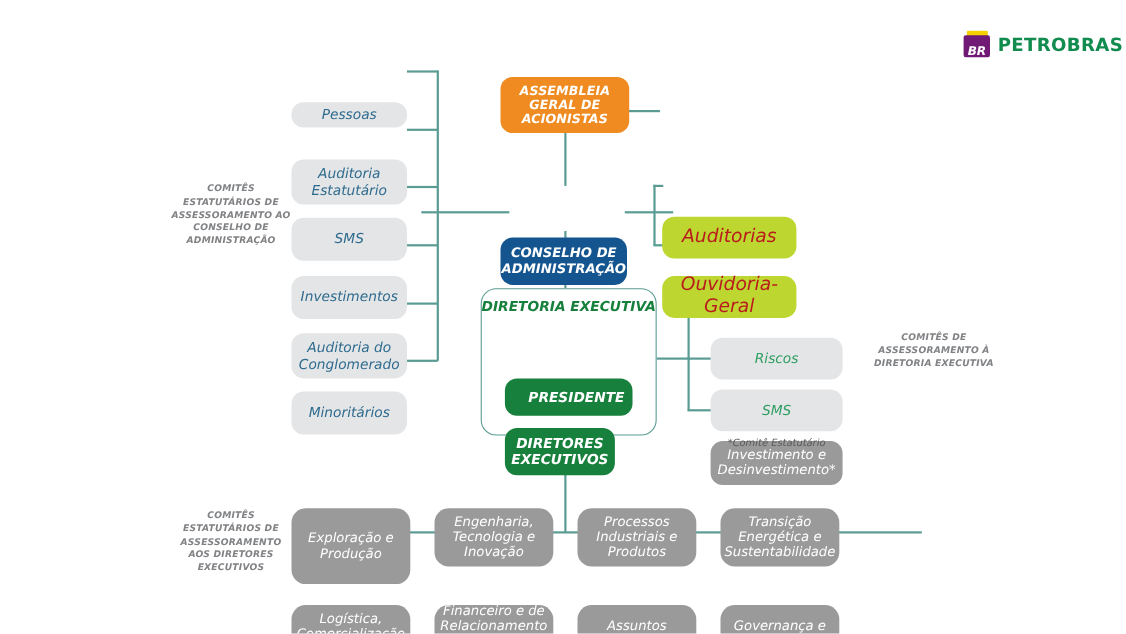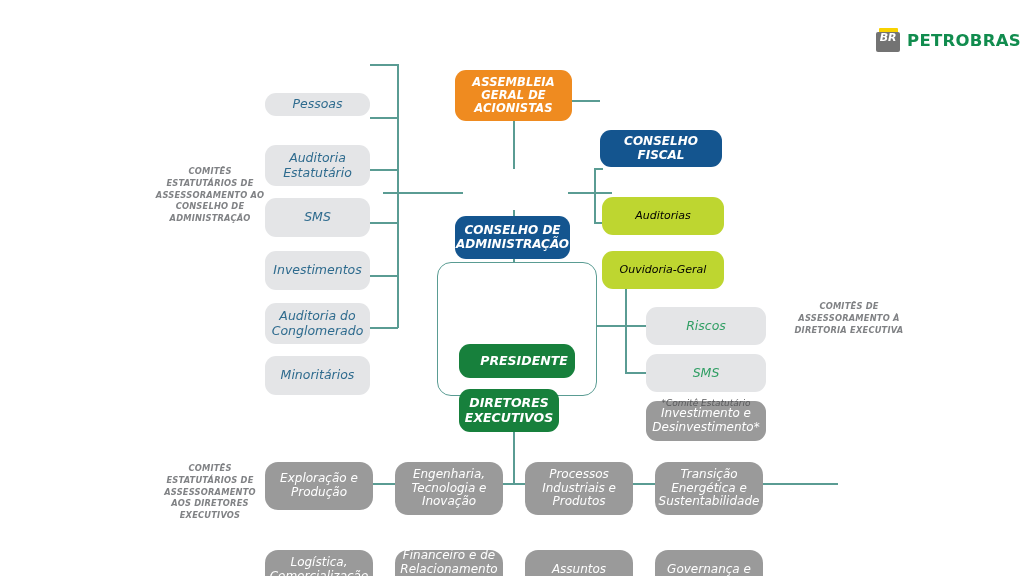--- a/index.html
+++ b/index.html
@@ -105,8 +105,8 @@
   }
   .logo-green {
     position: absolute; top: 4px; left: 0;
-    width: 24px; height: 20px; background: #737373; border-radius: 2px;
-    display: flex; align-items: flex-start; justify-content: center;
+    width: 24px; height: 20px; background: #701a75; border-radius: 2px;
+    display: flex; align-items: flex-end; justify-content: center;
   }
   .logo-br {
     color: #ffffff; font-weight: bold; font-size: 11px;

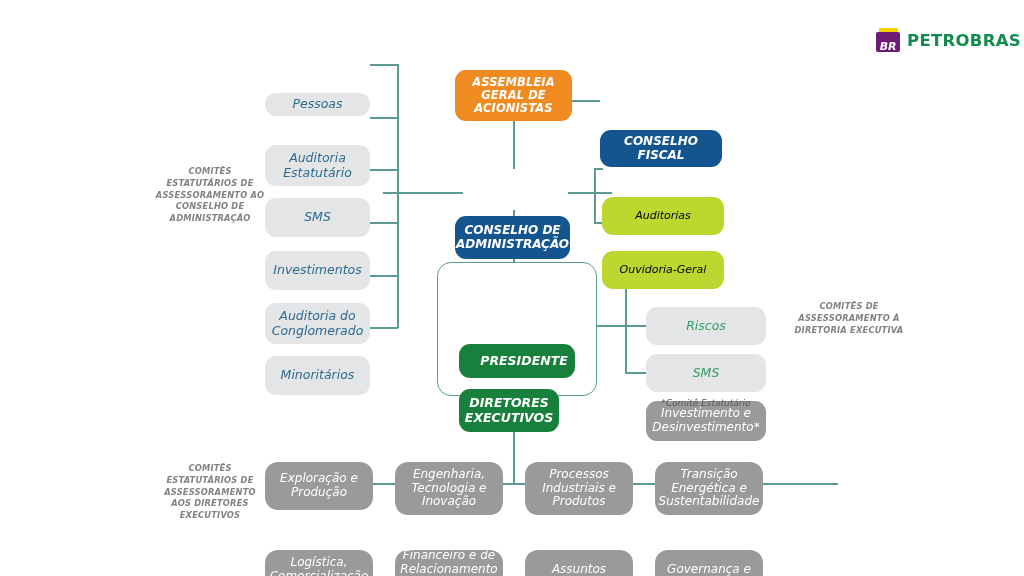--- a/index.html
+++ b/index.html
@@ -173,7 +173,6 @@
 
   <div class="node n-assembleia" style="left:455px; top:22px; width:117px; height:51px;">ASSEMBLEIA GERAL DE ACIONISTAS</div>
 
-  <div class="node n-blue" style="left:600px; top:82px; width:122px; height:37px;">CONSELHO FISCAL</div>
 
   <div class="node n-blue" style="left:455px; top:168px; width:115px; height:43px;">CONSELHO DE ADMINISTRAÇÃO</div>
 

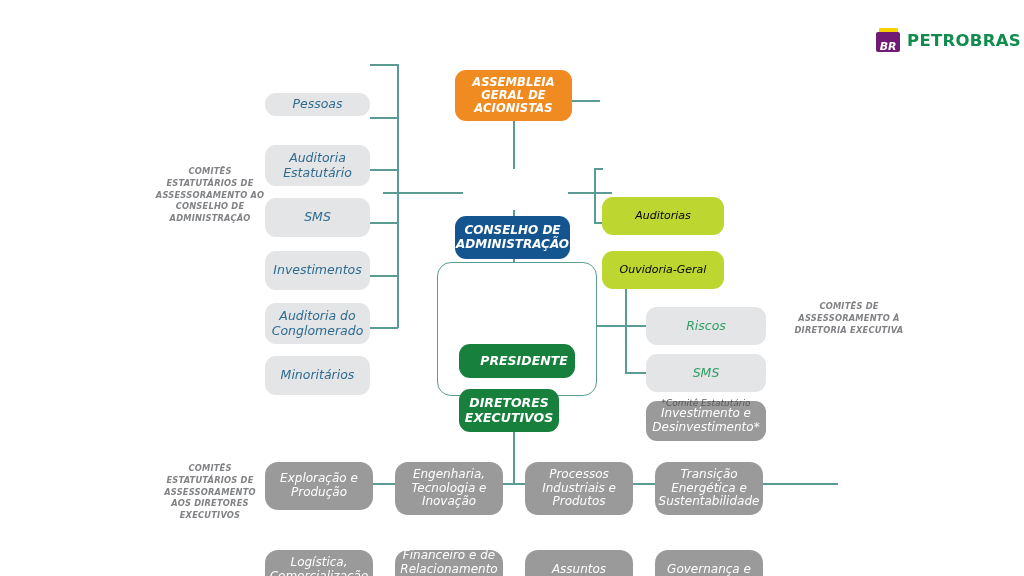--- a/index.html
+++ b/index.html
@@ -40,8 +40,8 @@
     border-radius: 11px;
   }
   .n-lime {
-    background: #bed630; color: #000000;
-    font-size: 11px; border-radius: 11px;
+    background: #bed630; color: #b91c1c;
+    font-size: 17px; border-radius: 11px;
   }
   .n-greybox {
     background: #e4e5e7; color: #2e6b8e;

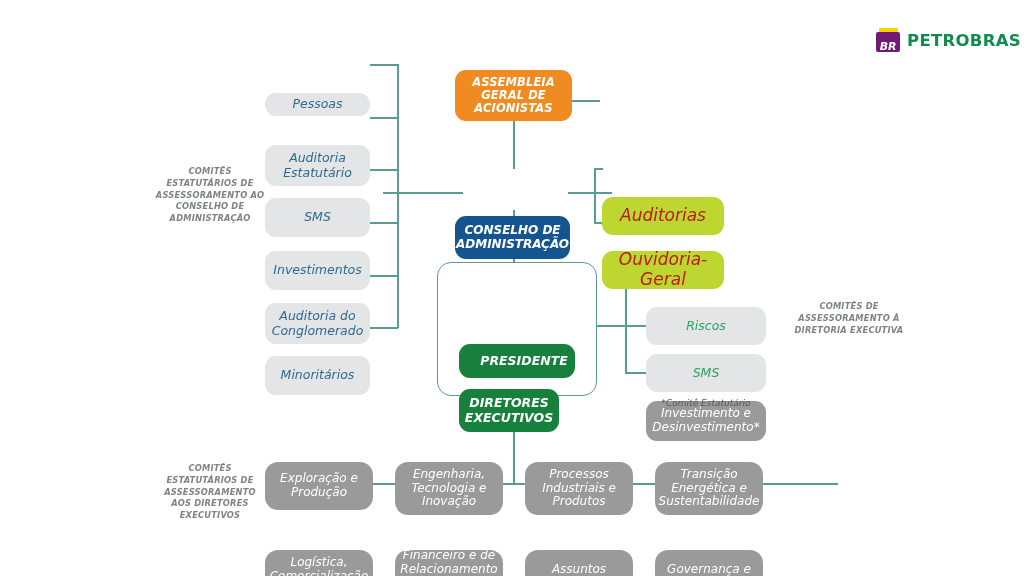--- a/index.html
+++ b/index.html
@@ -187,6 +187,7 @@
   <div class="node n-greybox" style="left:265px; top:308px; width:105px; height:39px;">Minoritários</div>
 
   <div class="de-container" style="left:437px; top:262px; width:160px; height:134px;"></div>
+  <div class="de-title" style="left:437px; top:271px; width:160px;">DIRETORIA EXECUTIVA</div>
   <div class="node n-green" style="left:459px; top:296px; width:116px; height:34px;padding-left:20px;">PRESIDENTE</div>
   <div class="node n-green" style="left:459px; top:341px; width:100px; height:43px;">DIRETORES EXECUTIVOS</div>
 

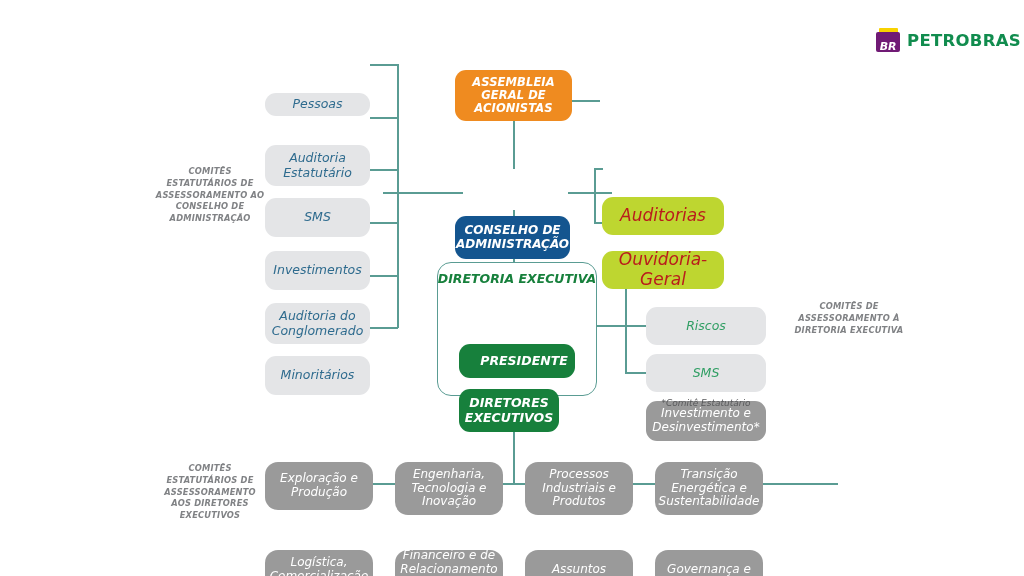--- a/index.html
+++ b/index.html
@@ -196,7 +196,7 @@
   <div class="node n-darkgrey" style="left:646px; top:353px; width:120px; height:40px;">Investimento e Desinvestimento*</div>
   <div class="footnote" style="left:646px; top:398px; width:120px;">*Comitê Estatutário</div>
 
-  <div class="node n-medgrey" style="left:265px; top:414px; width:108px; height:48px;">Exploração e Produção</div>
+  <div class="node n-medgrey" style="left:265px; top:414px; width:108px; height:69px;">Exploração e Produção</div>
   <div class="node n-medgrey" style="left:395px; top:414px; width:108px; height:53px;">Engenharia, Tecnologia e Inovação</div>
   <div class="node n-medgrey" style="left:525px; top:414px; width:108px; height:53px;">Processos Industriais e Produtos</div>
   <div class="node n-medgrey" style="left:655px; top:414px; width:108px; height:53px;">Transição Energética e Sustentabilidade</div>

